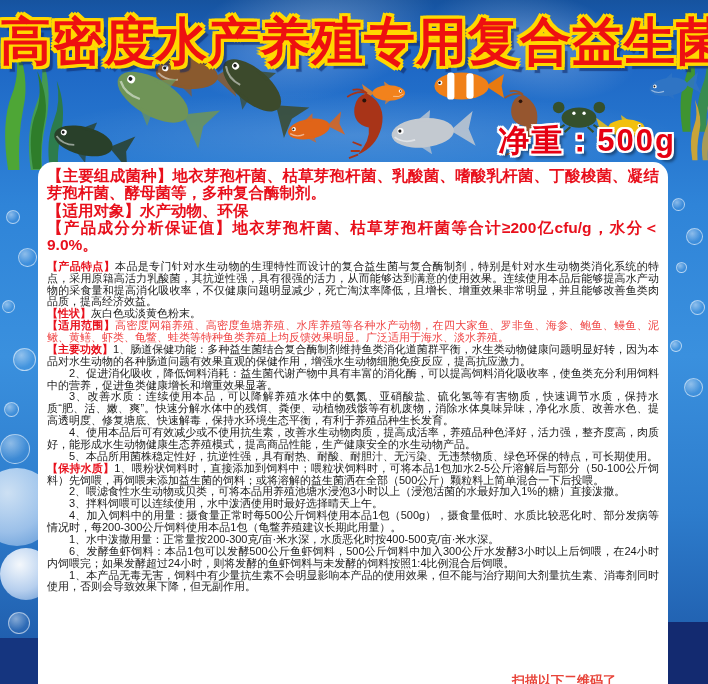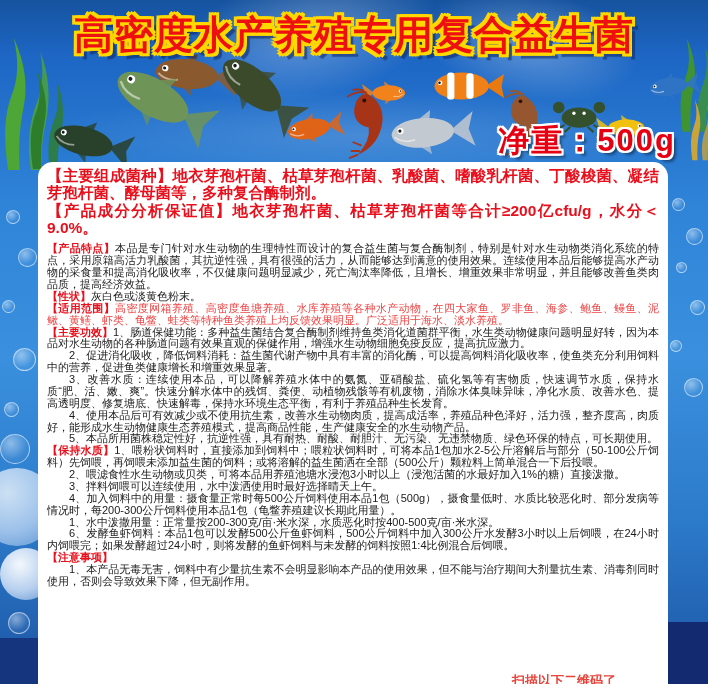--- a/index.html
+++ b/index.html
@@ -16,7 +16,7 @@
   
   .title{
     position:absolute;left:0;top:8px;width:708px;text-align:center;
-    font-size:39px;font-weight:900;letter-spacing:1px;color:#ee1010;white-space:nowrap;
+    font-size:51px;font-weight:900;letter-spacing:1px;color:#ee1010;white-space:nowrap;
     text-shadow:
       -3px -3px 0 #ffd800, 0 -3px 0 #ffd800, 3px -3px 0 #ffd800,
       -3px 0 0 #ffd800, 3px 0 0 #ffd800,

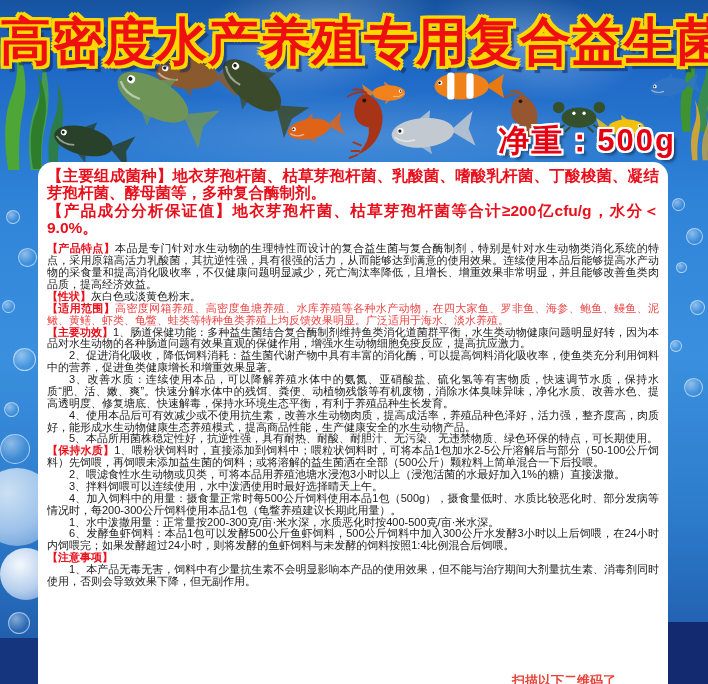--- a/index.html
+++ b/index.html
@@ -182,6 +182,7 @@
 
     <div class="redblock">
       <p><span class="hd">【主要组成菌种】</span><span>地衣芽孢杆菌、枯草芽孢杆菌、乳酸菌、嗜酸乳杆菌、丁酸梭菌、凝结芽孢杆菌、酵母菌等，多种复合酶制剂。</span></p>
+      <p><span class="hd">【适用对象】</span><span>水产动物、环保</span></p>
       <p><span class="hd">【产品成分分析保证值】</span><span>地衣芽孢杆菌、枯草芽孢杆菌等合计≥200亿cfu/g，水分＜9.0%。</span></p>
     </div>
 

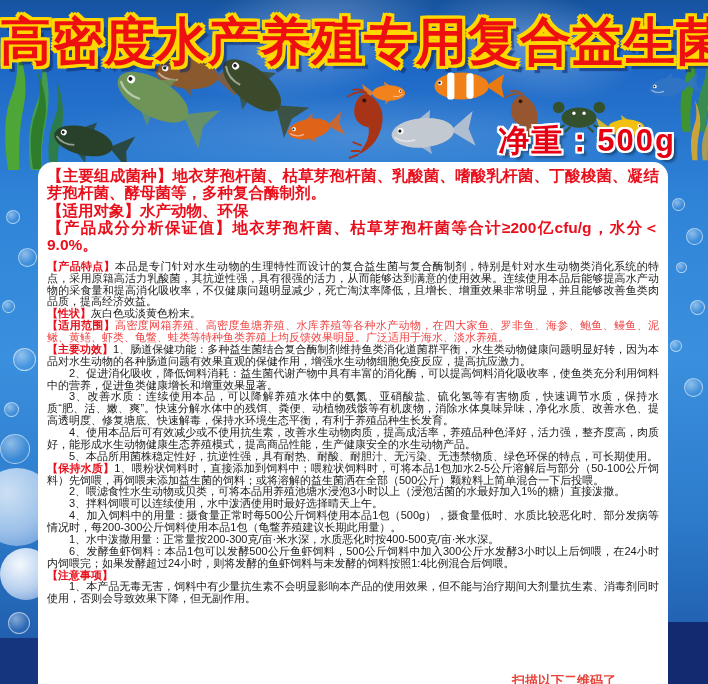--- a/index.html
+++ b/index.html
@@ -204,7 +204,6 @@
       <p class="ind">1、水中泼撒用量：正常量按200-300克/亩·米水深，水质恶化时按400-500克/亩·米水深。</p>
       <p class="ind">6、发酵鱼虾饲料：本品1包可以发酵500公斤鱼虾饲料，500公斤饲料中加入300公斤水发酵3小时以上后饲喂，在24小时内饲喂完；如果发酵超过24小时，则将发酵的鱼虾饲料与未发酵的饲料按照1:4比例混合后饲喂。</p>
 
-      <p><span class="hd">【注意事项】</span></p>
       <p class="ind">1、本产品无毒无害，饲料中有少量抗生素不会明显影响本产品的使用效果，但不能与治疗期间大剂量抗生素、消毒剂同时使用，否则会导致效果下降，但无副作用。</p>
 
     </div>

